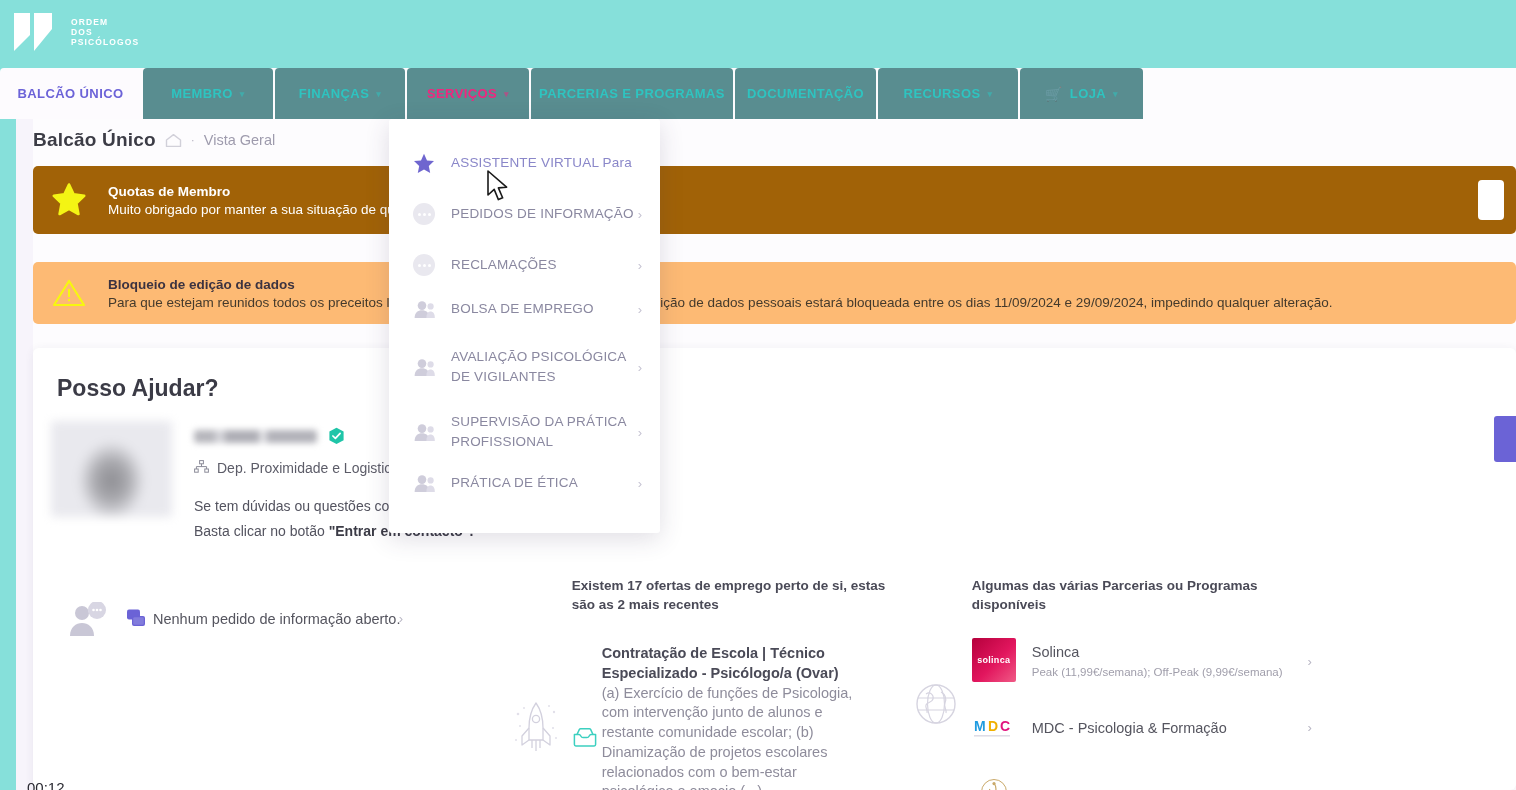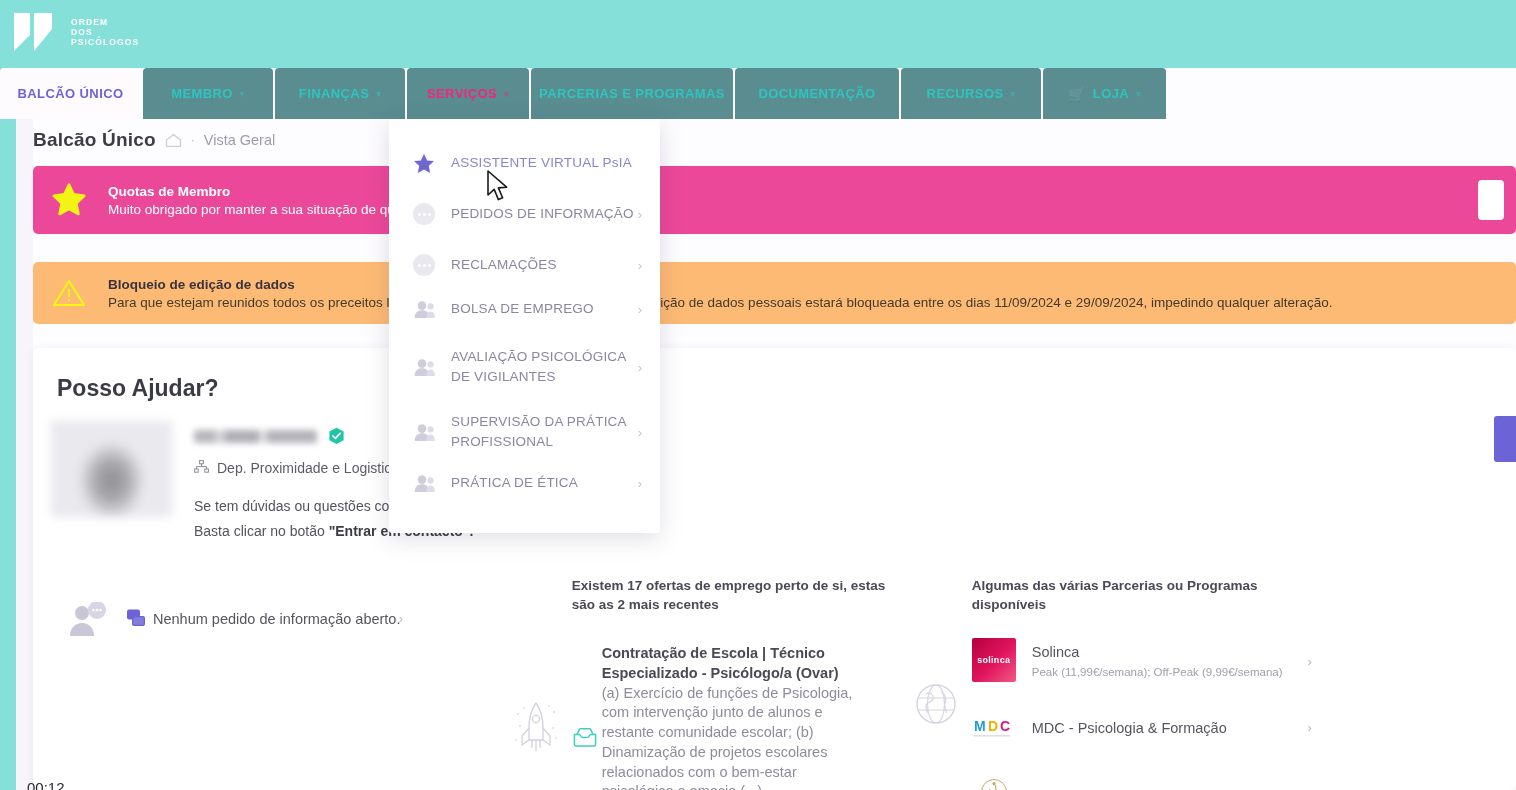--- a/index.html
+++ b/index.html
@@ -40,7 +40,7 @@
   .tab-t2 { width:130px; }
   .tab-t3 { width:122px; }
   .tab-t4 { width:202px; }
-  .tab-t5 { width:164px; }
+  .tab-t5 { width:141px; }
   .tab-t6 { width:140px; }
   .tab-t7 { width:123px; }
 

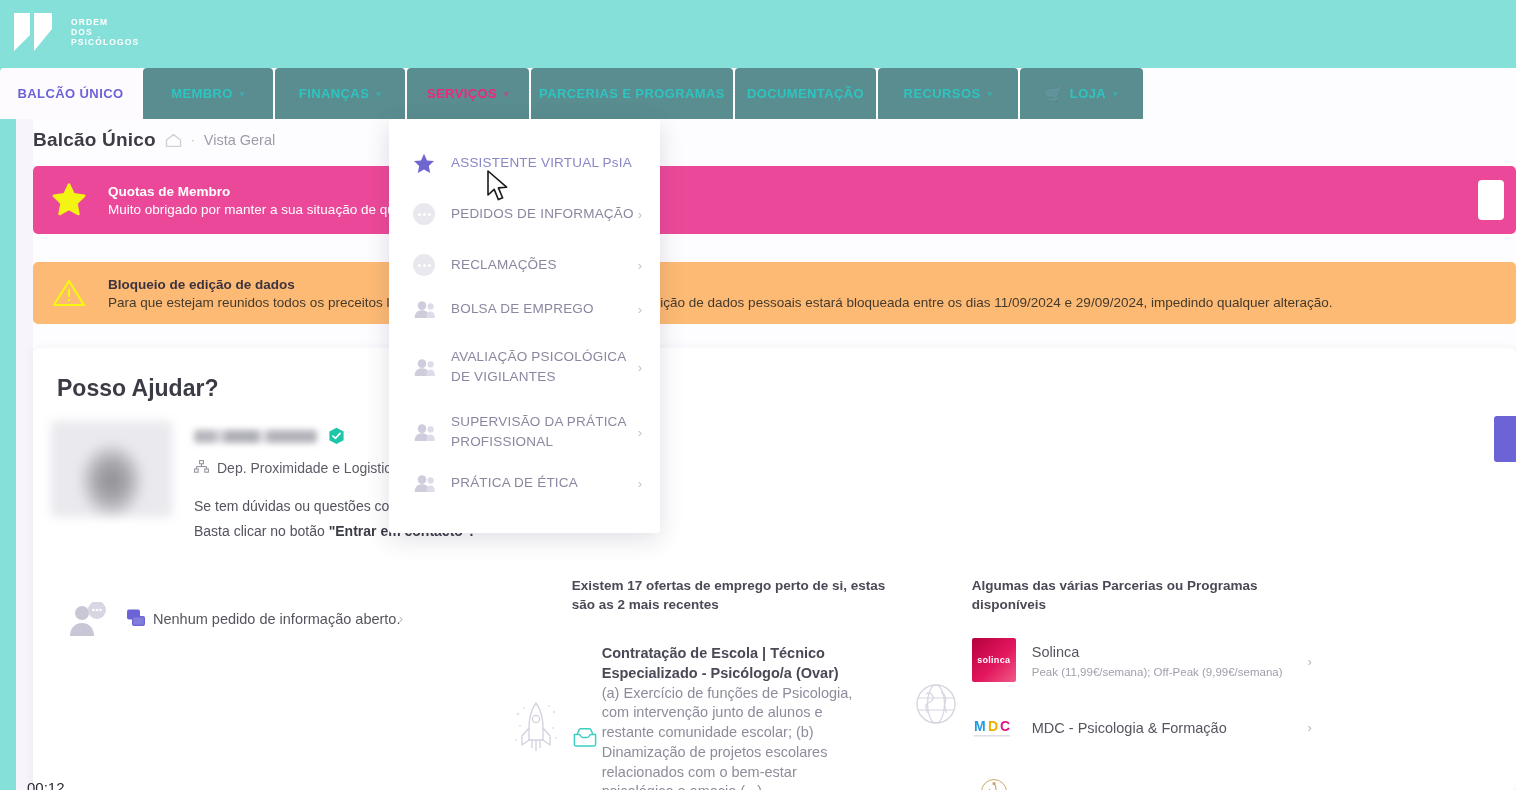--- a/index.html
+++ b/index.html
@@ -427,7 +427,7 @@
           <path d="M11 0.8 L14 7.4 L21 8.1 L15.8 12.9 L17.2 20 L11 16.4 L4.8 20 L6.2 12.9 L1 8.1 L8 7.4 Z" fill="#6f66cf"></path>
         </svg>
       </span>
-      <span class="dd-label">ASSISTENTE VIRTUAL PsIA</span>
+      <span class="dd-label">ASSISTENTE VIRTUAL Para</span>
     </div>
 
     <div class="dd-item" style="min-height:58px;">

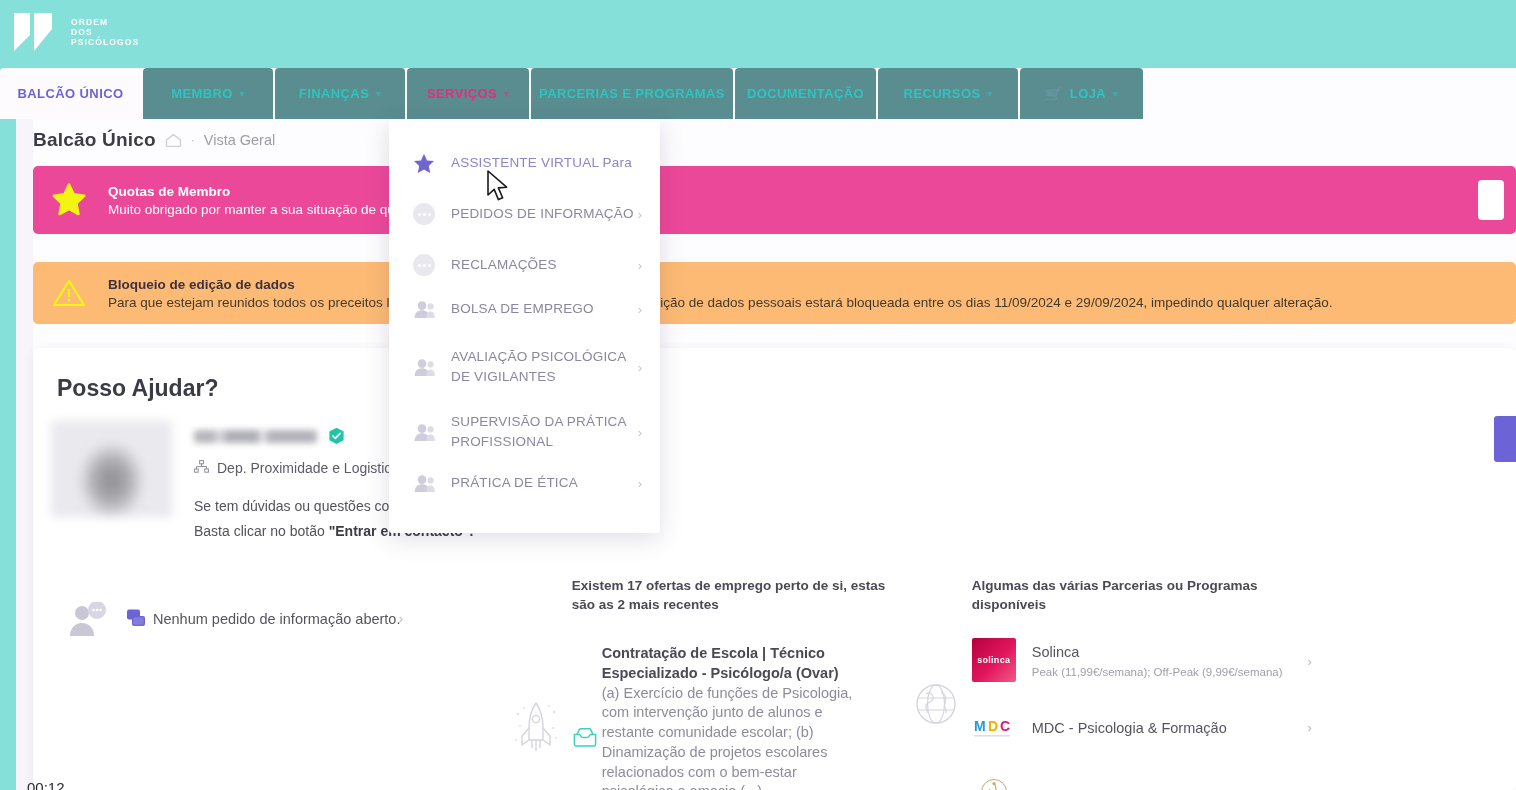--- a/index.html
+++ b/index.html
@@ -54,7 +54,7 @@
 
   
   .banner { position:absolute; left:33px; border-radius:5px; display:flex; align-items:center; }
-  .banner-teal { top:166px; width:1483px; height:68px; background:#ec4899; }
+  .banner-teal { top:166px; width:1483px; height:68px; background:#a16207; }
   .banner-amber{ top:262px; width:1483px; height:62px; background:#fdba74; }
   .banner-ico { width:72px; display:flex; align-items:center; justify-content:center; flex:none; }
   .banner-body { padding-left:3px; }

